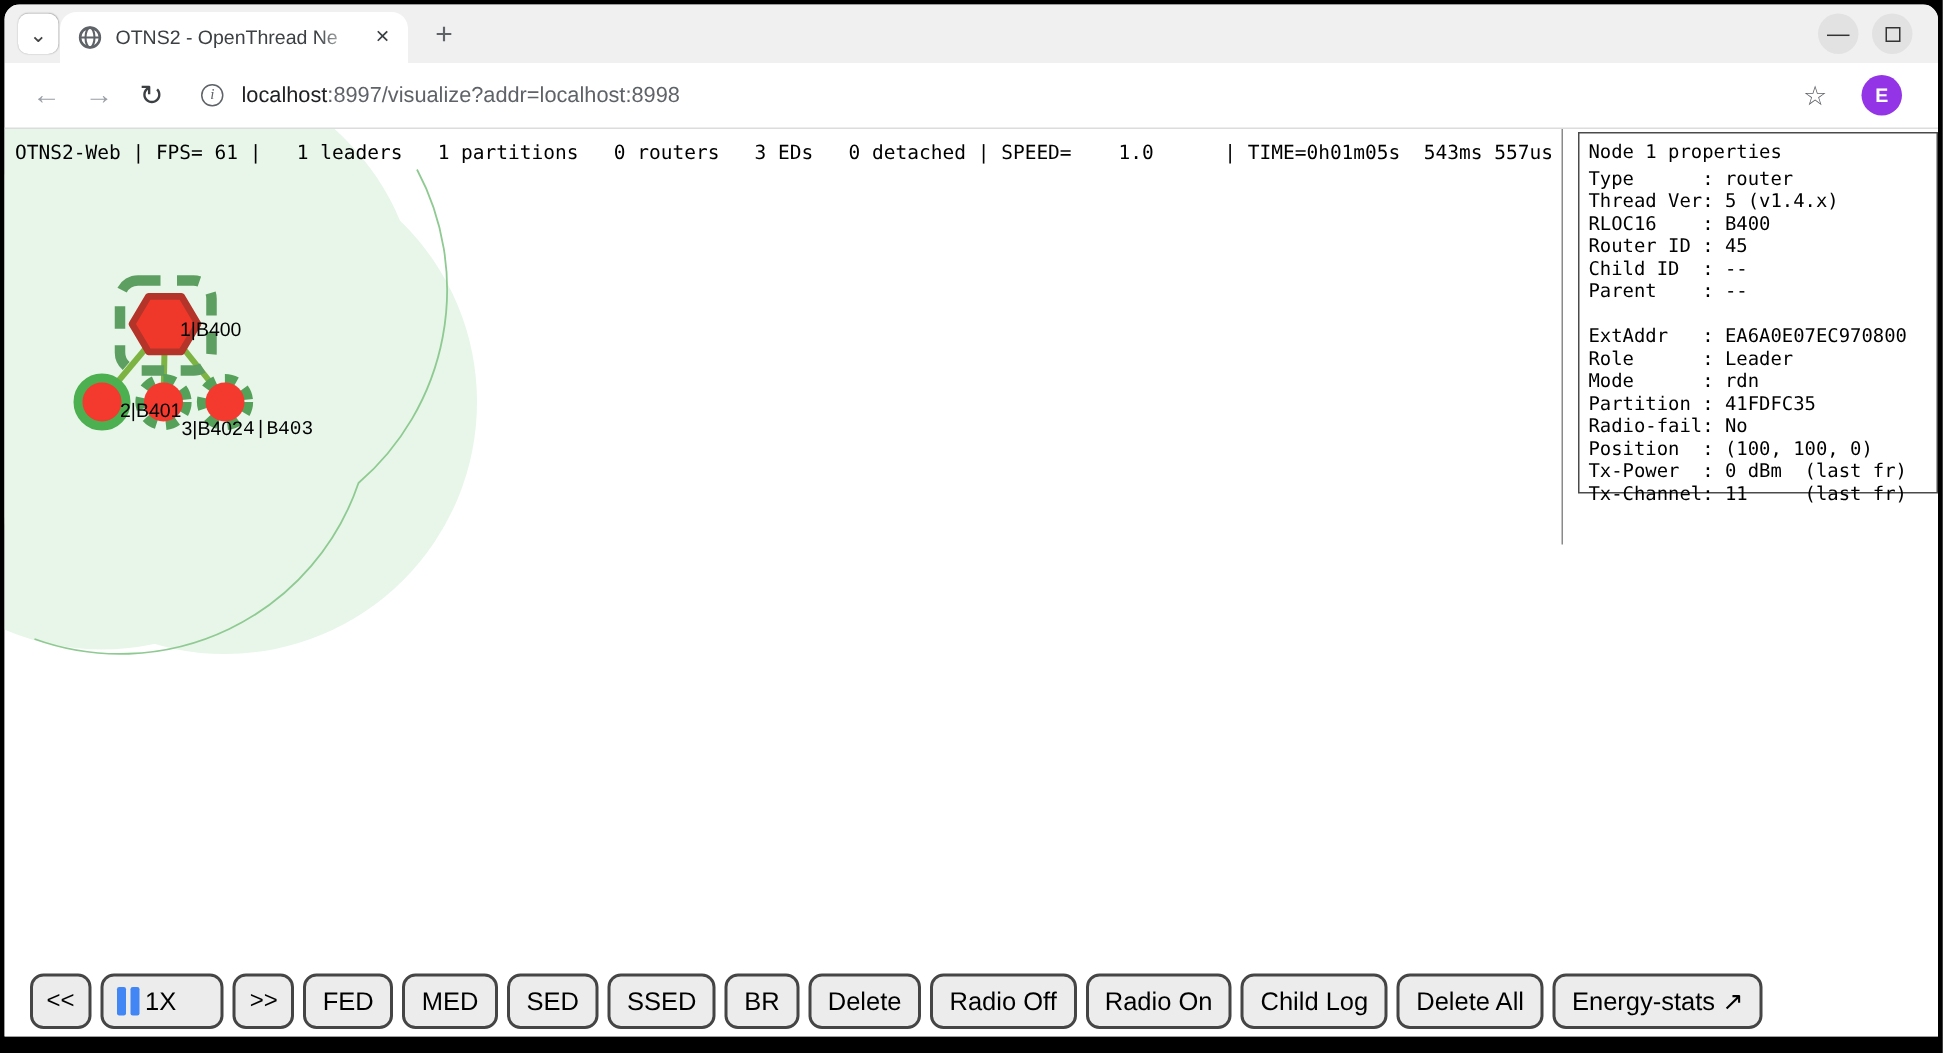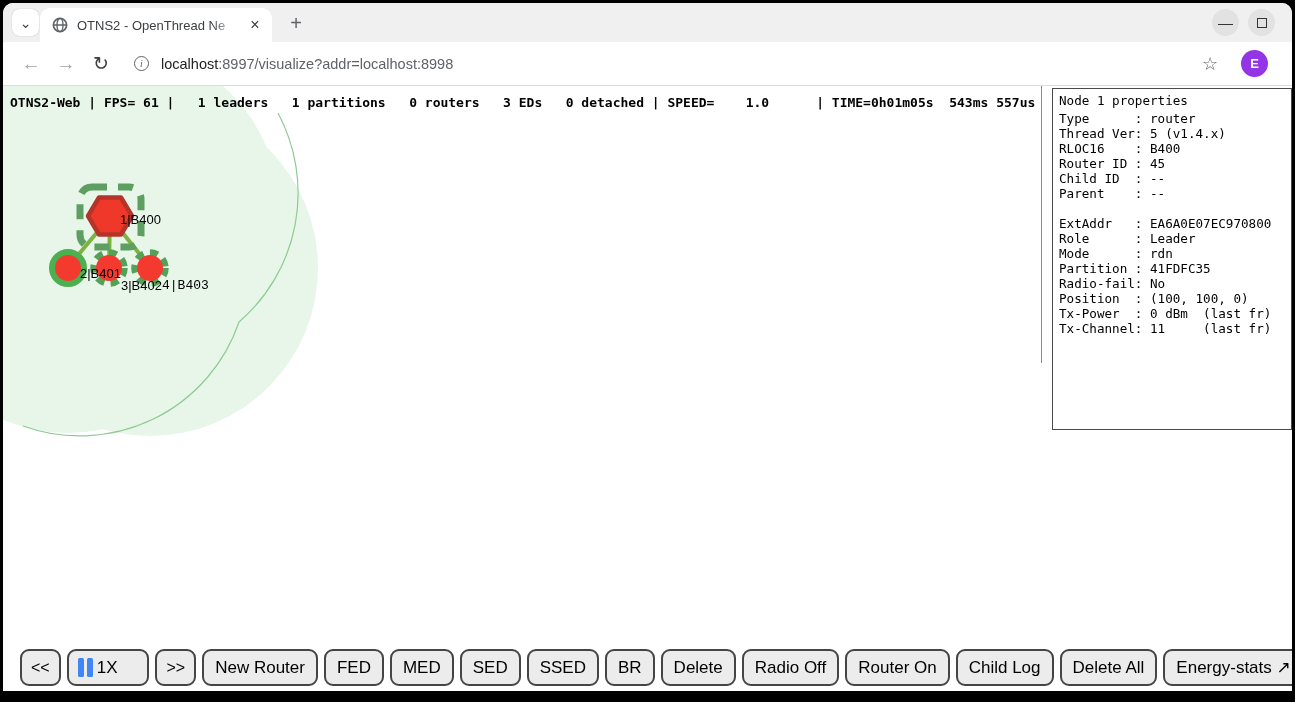--- a/index.html
+++ b/index.html
@@ -51,7 +51,7 @@
   .content { position:absolute; left:0; top:83px; width:1289px; height:605px; background:#fff; overflow:hidden; }
   .net-svg { position:absolute; left:0; top:0; }
   .status-line { position:absolute; left:7px; top:9px; font-family:"DejaVu Sans Mono",monospace;
-                 font-size:13px; font-weight:bold; color:#000; white-space:pre; }
+                 font-size:13px; font-weight:normal; color:#000; white-space:pre; }
   .version-line { position:absolute; left:7px; top:32px; font-size:12.5px; color:#2a75f3; white-space:pre; }
   .node-label { position:absolute; font-size:13px; color:#000; white-space:pre; }
   .canvas-edge { position:absolute; left:1038px; top:0; width:1px; height:277px; background:#8a8a8a; }

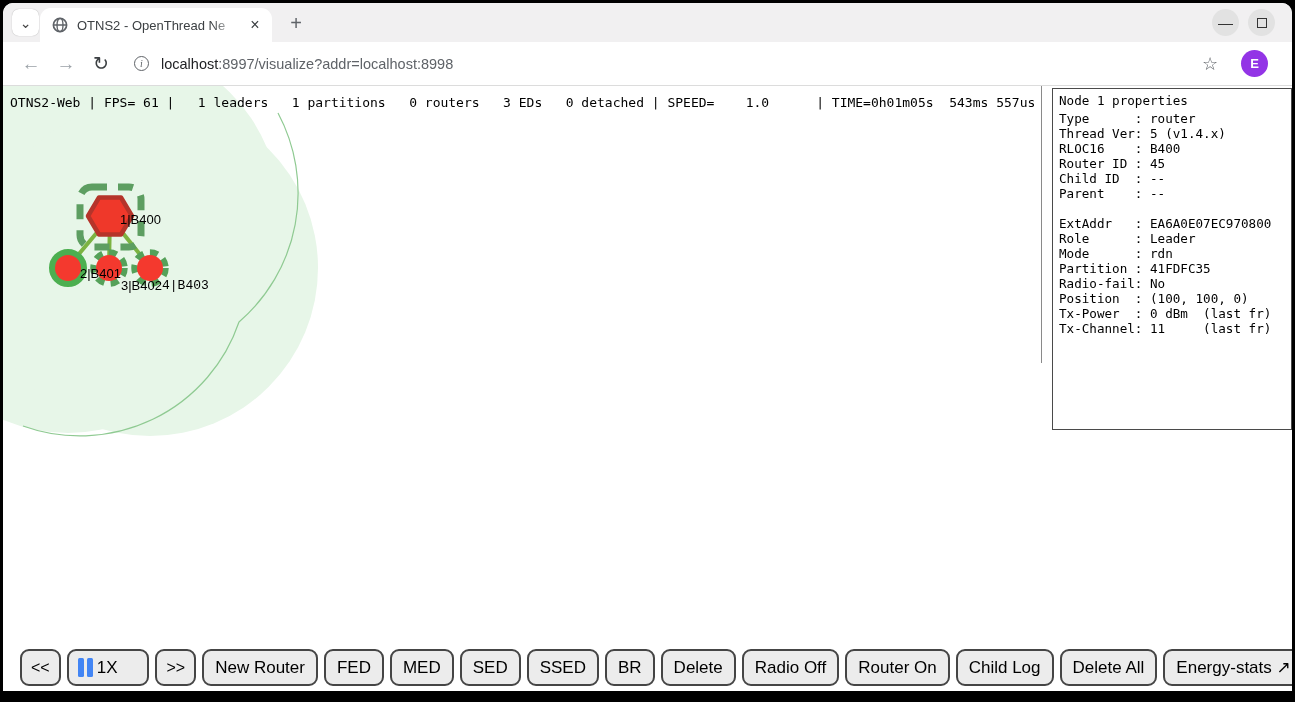--- a/index.html
+++ b/index.html
@@ -56,7 +56,7 @@
   .node-label { position:absolute; font-size:13px; color:#000; white-space:pre; }
   .canvas-edge { position:absolute; left:1038px; top:0; width:1px; height:277px; background:#8a8a8a; }
 
-  .props-panel { position:absolute; left:1049px; top:2px; width:240px; height:342px; background:#fff;
+  .props-panel { position:absolute; left:1049px; top:2px; width:240px; height:241px; background:#fff;
                  border:1px solid #4a4a4a; padding:4px 6px; font-family:"DejaVu Sans Mono",monospace;
                  font-size:12.6px; line-height:15px; color:#000; }
   .props-title { white-space:pre; }

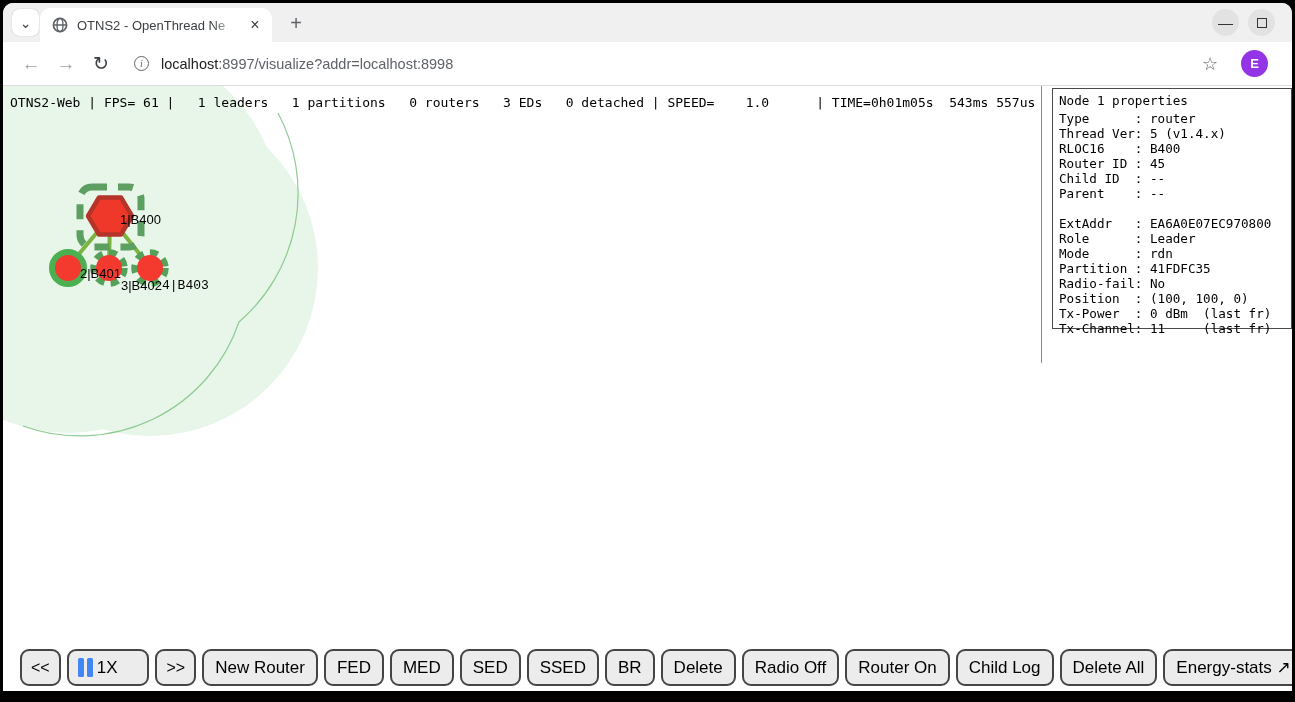--- a/index.html
+++ b/index.html
@@ -177,7 +177,6 @@
         <span>1X</span>
       </div>
       <div class="tbtn step">&gt;&gt;</div>
-      <div class="tbtn">New Router</div>
       <div class="tbtn">FED</div>
       <div class="tbtn">MED</div>
       <div class="tbtn">SED</div>

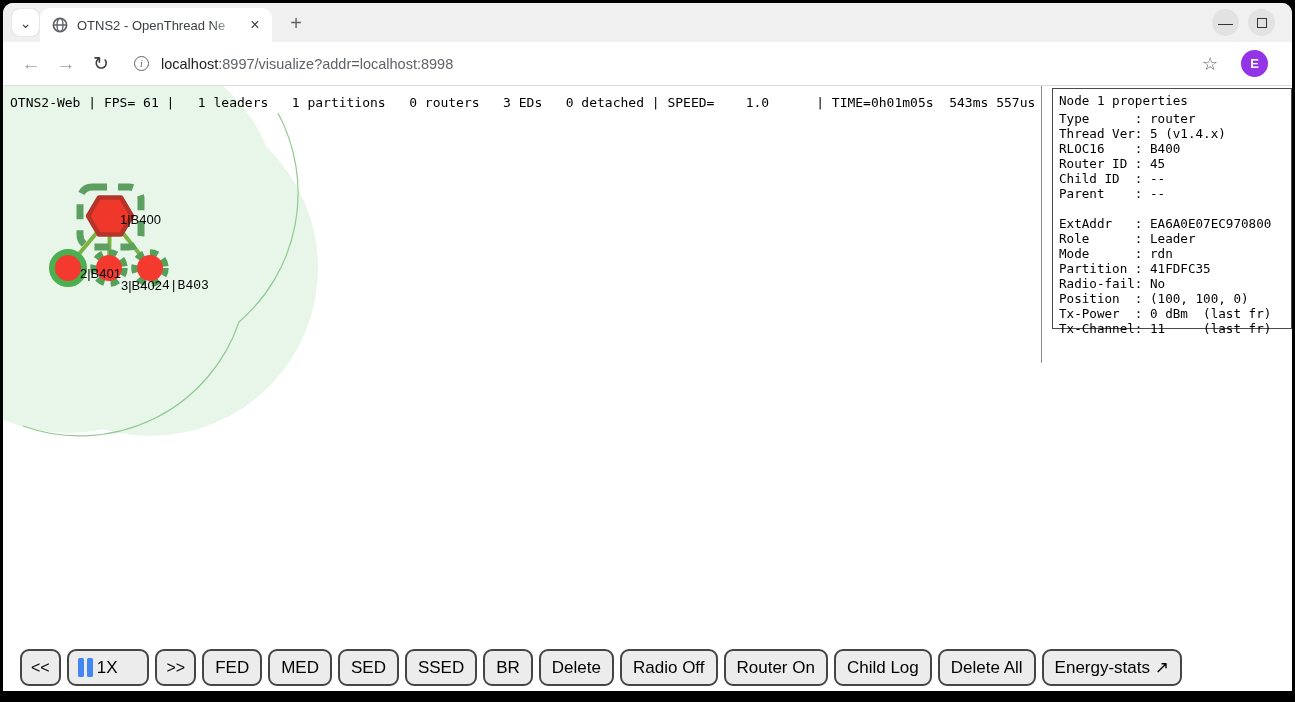--- a/index.html
+++ b/index.html
@@ -184,7 +184,7 @@
       <div class="tbtn">BR</div>
       <div class="tbtn">Delete</div>
       <div class="tbtn">Radio Off</div>
-      <div class="tbtn">Router On</div>
+      <div class="tbtn">Radio On</div>
       <div class="tbtn">Child Log</div>
       <div class="tbtn">Delete All</div>
       <div class="tbtn">Energy-stats ↗</div>

